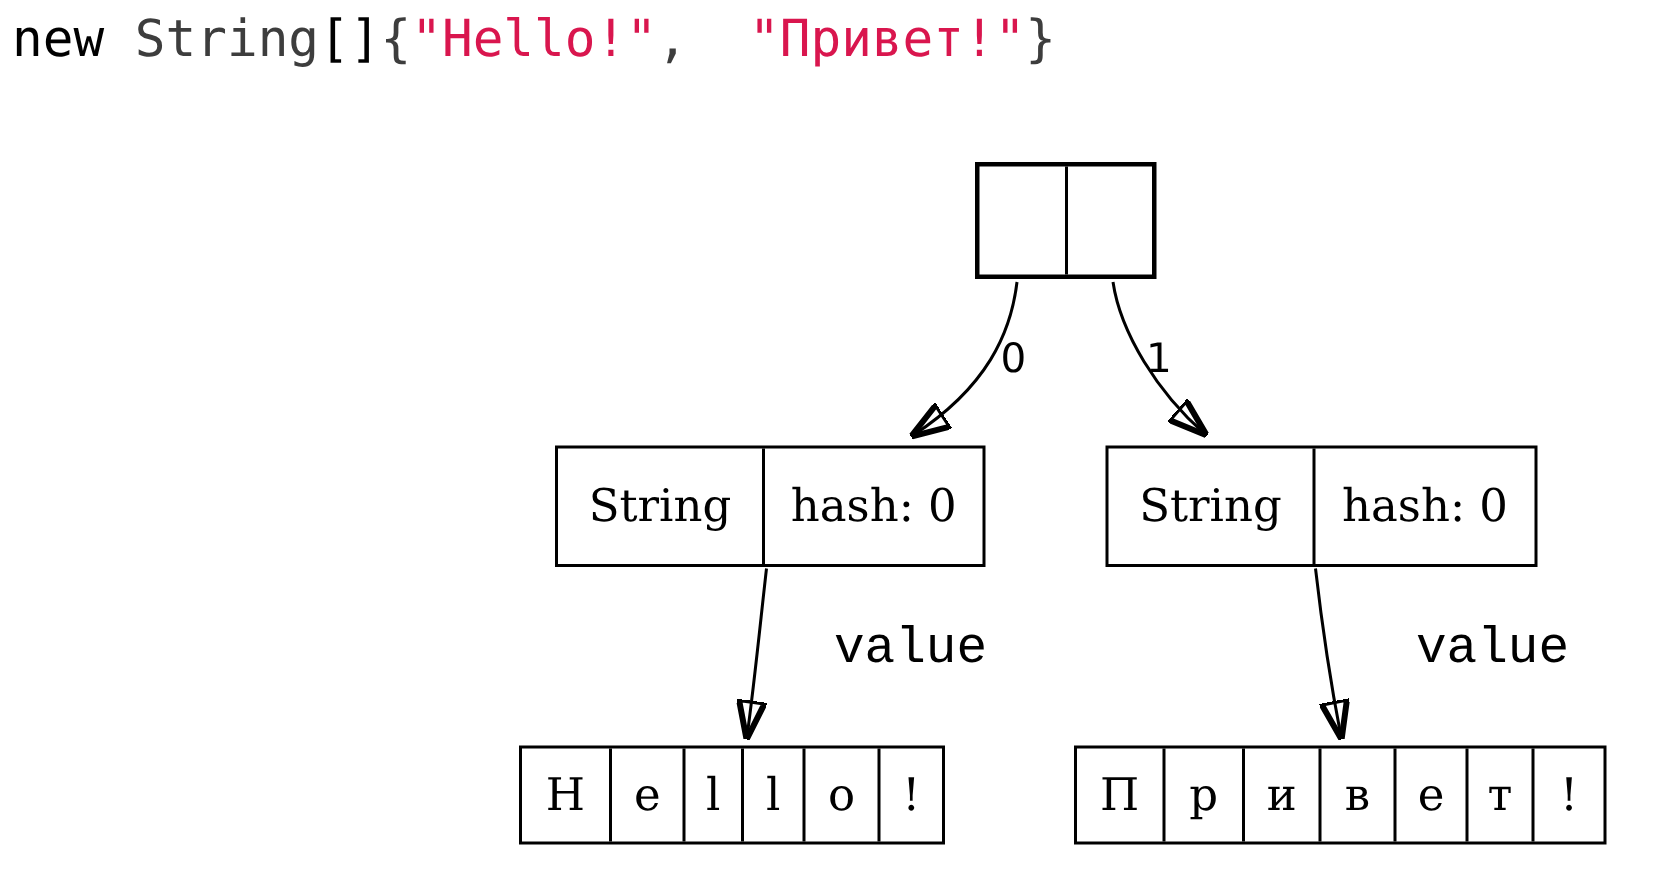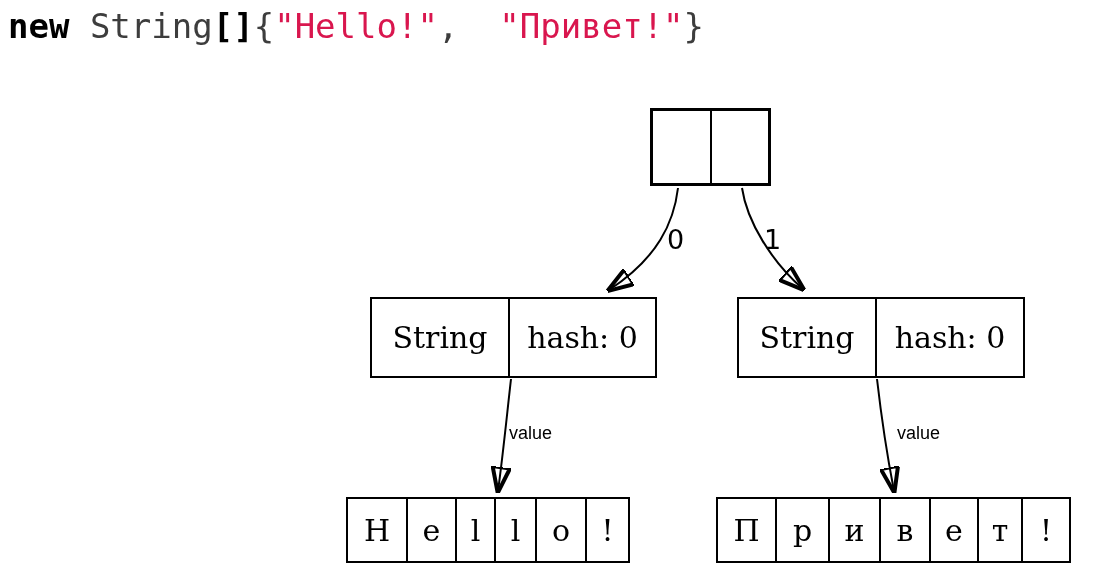--- a/index.html
+++ b/index.html
@@ -18,7 +18,7 @@
     white-space:pre;
     color:#3d3d3d;
   }
-  .tok-kw{font-weight:bold;color:#000000;}
+  .tok-kw{font-weight:normal;color:#000000;}
   .tok-plain{color:#3d3d3d;}
   .tok-str{color:#d9164e;}
   

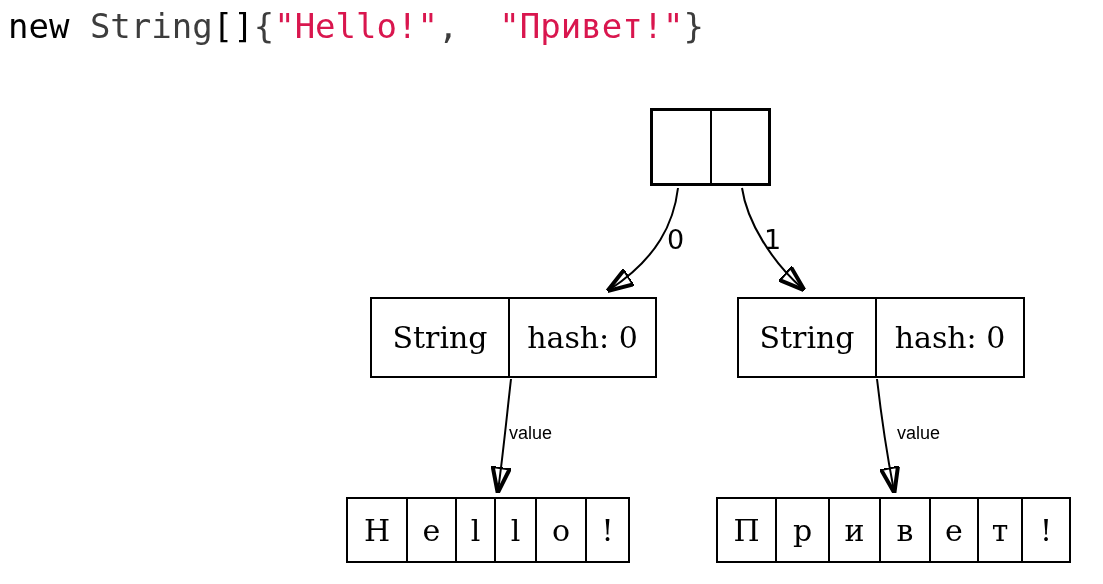--- a/index.html
+++ b/index.html
@@ -69,7 +69,7 @@
     white-space:nowrap;
   }
   .index-label{font-family:"DejaVu Sans", sans-serif;}
-  .value-label{font-family:Liberation Sans, sans-serif;font-size:18px;}
+  .value-label{font-family:Liberation Mono, monospace;font-size:34px;margin-left:47px;}
   #label-idx-0{left:667px;top:225px;}
   #label-idx-1{left:764px;top:225px;}
   #label-value-0{left:509px;top:418px;}

